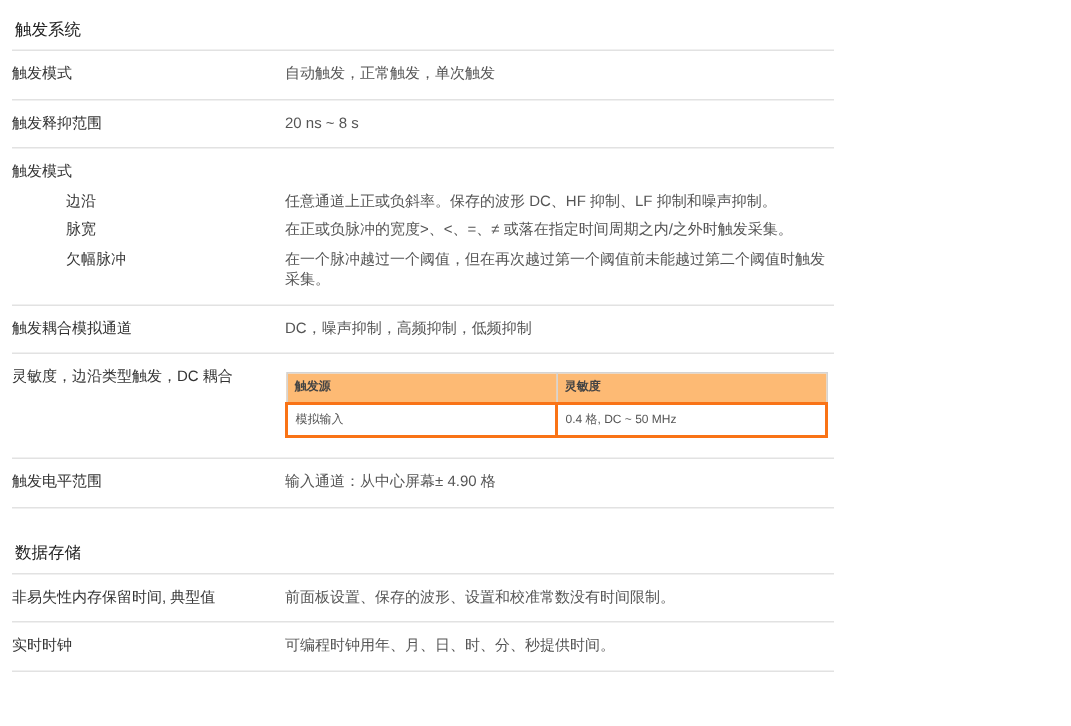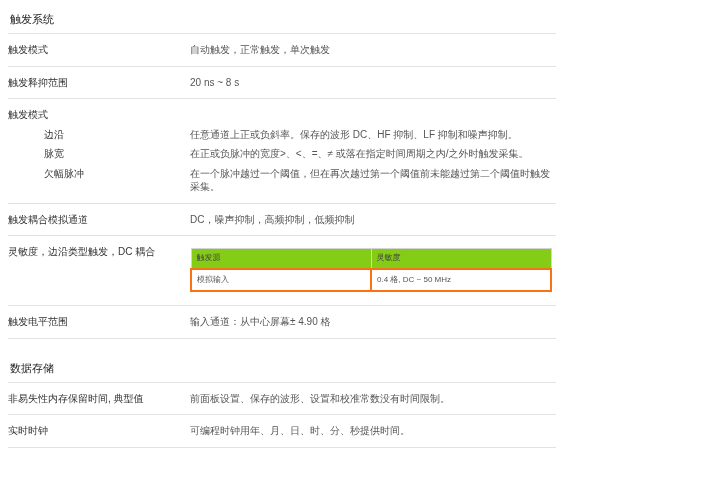--- a/index.html
+++ b/index.html
@@ -77,10 +77,10 @@
     table-layout: fixed;
   }
   table.inner th {
-    background: #84cc16;
+    background: #fdba74;
     border: 1px solid #d4d4d4;
     font-size: 8px;
-    font-weight: normal;
+    font-weight: bold;
     color: #444444;
     text-align: left;
     padding: 4px 5px;

